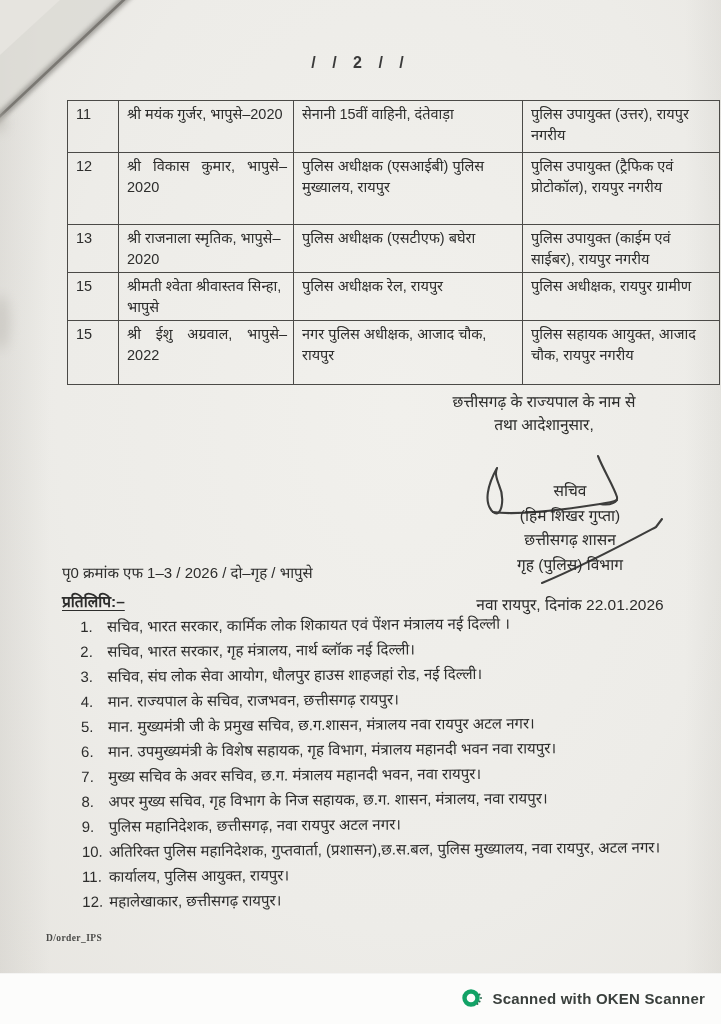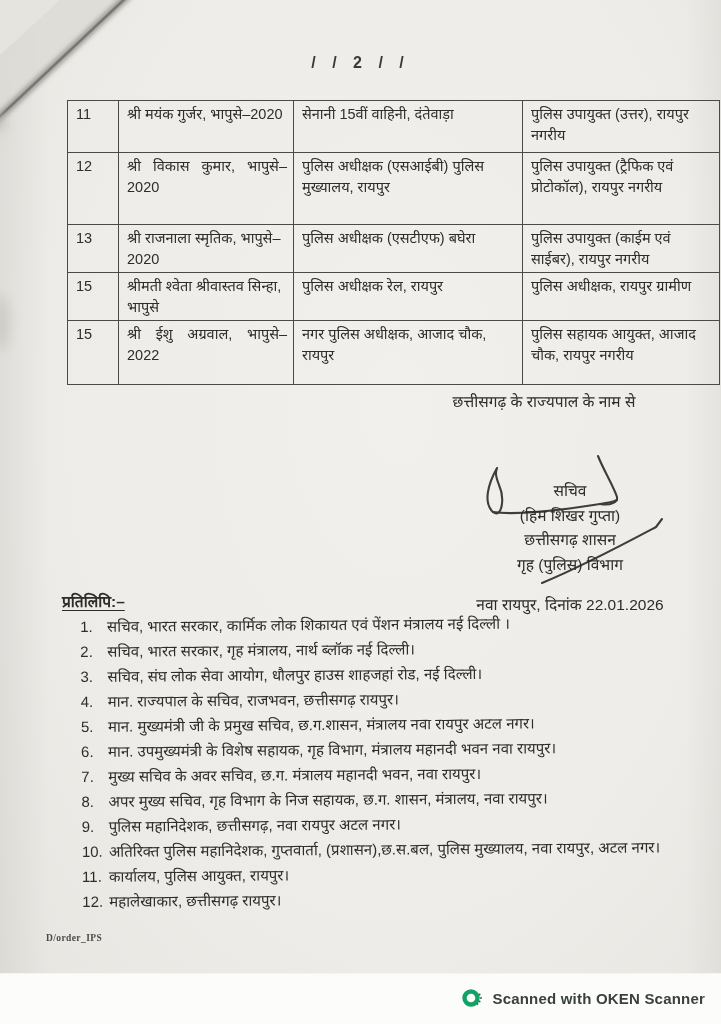--- a/index.html
+++ b/index.html
@@ -138,6 +138,7 @@
 
   <div class="order-by">
     <div>छत्तीसगढ़ के राज्यपाल के नाम से</div>
+    <div>तथा आदेशानुसार,</div>
   </div>
 
   <svg class="sig-scribble" width="270" height="170" viewBox="0 0 270 170">

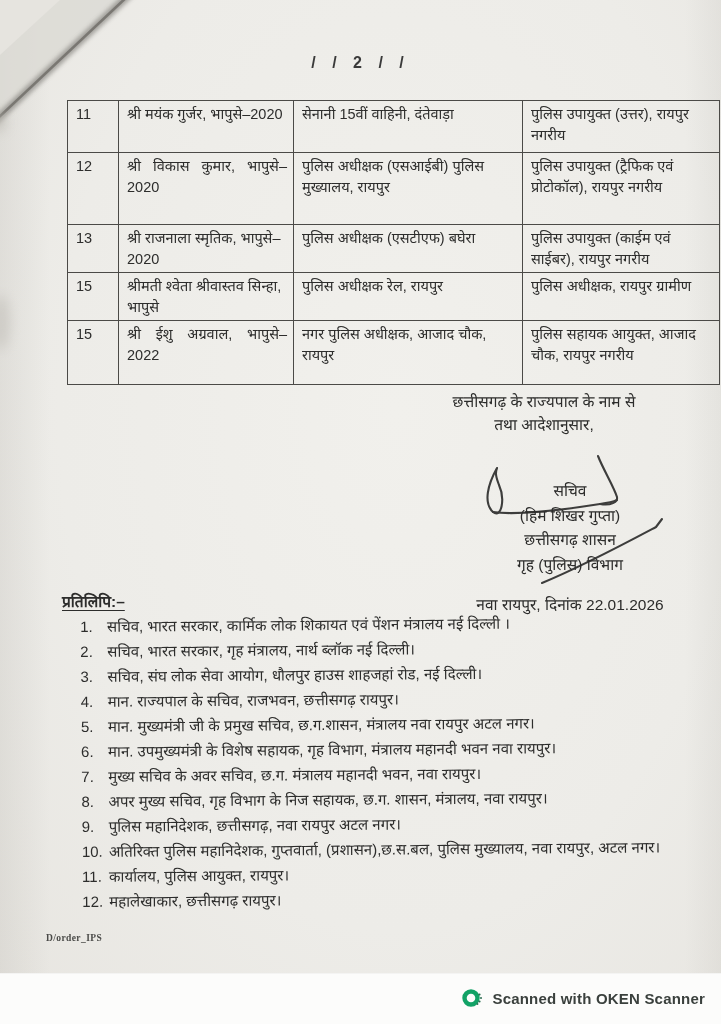--- a/index.html
+++ b/index.html
@@ -158,6 +158,7 @@
     <div class="date-line">नवा रायपुर, दिनांक 22.01.2026</div>
   </div>
 
+  <div class="ref-line">पृ0 क्रमांक एफ 1–3 / 2026 / दो–गृह / भापुसे</div>
   <div class="copy-label">प्रतिलिपि:–</div>
 
   <div class="copies">

